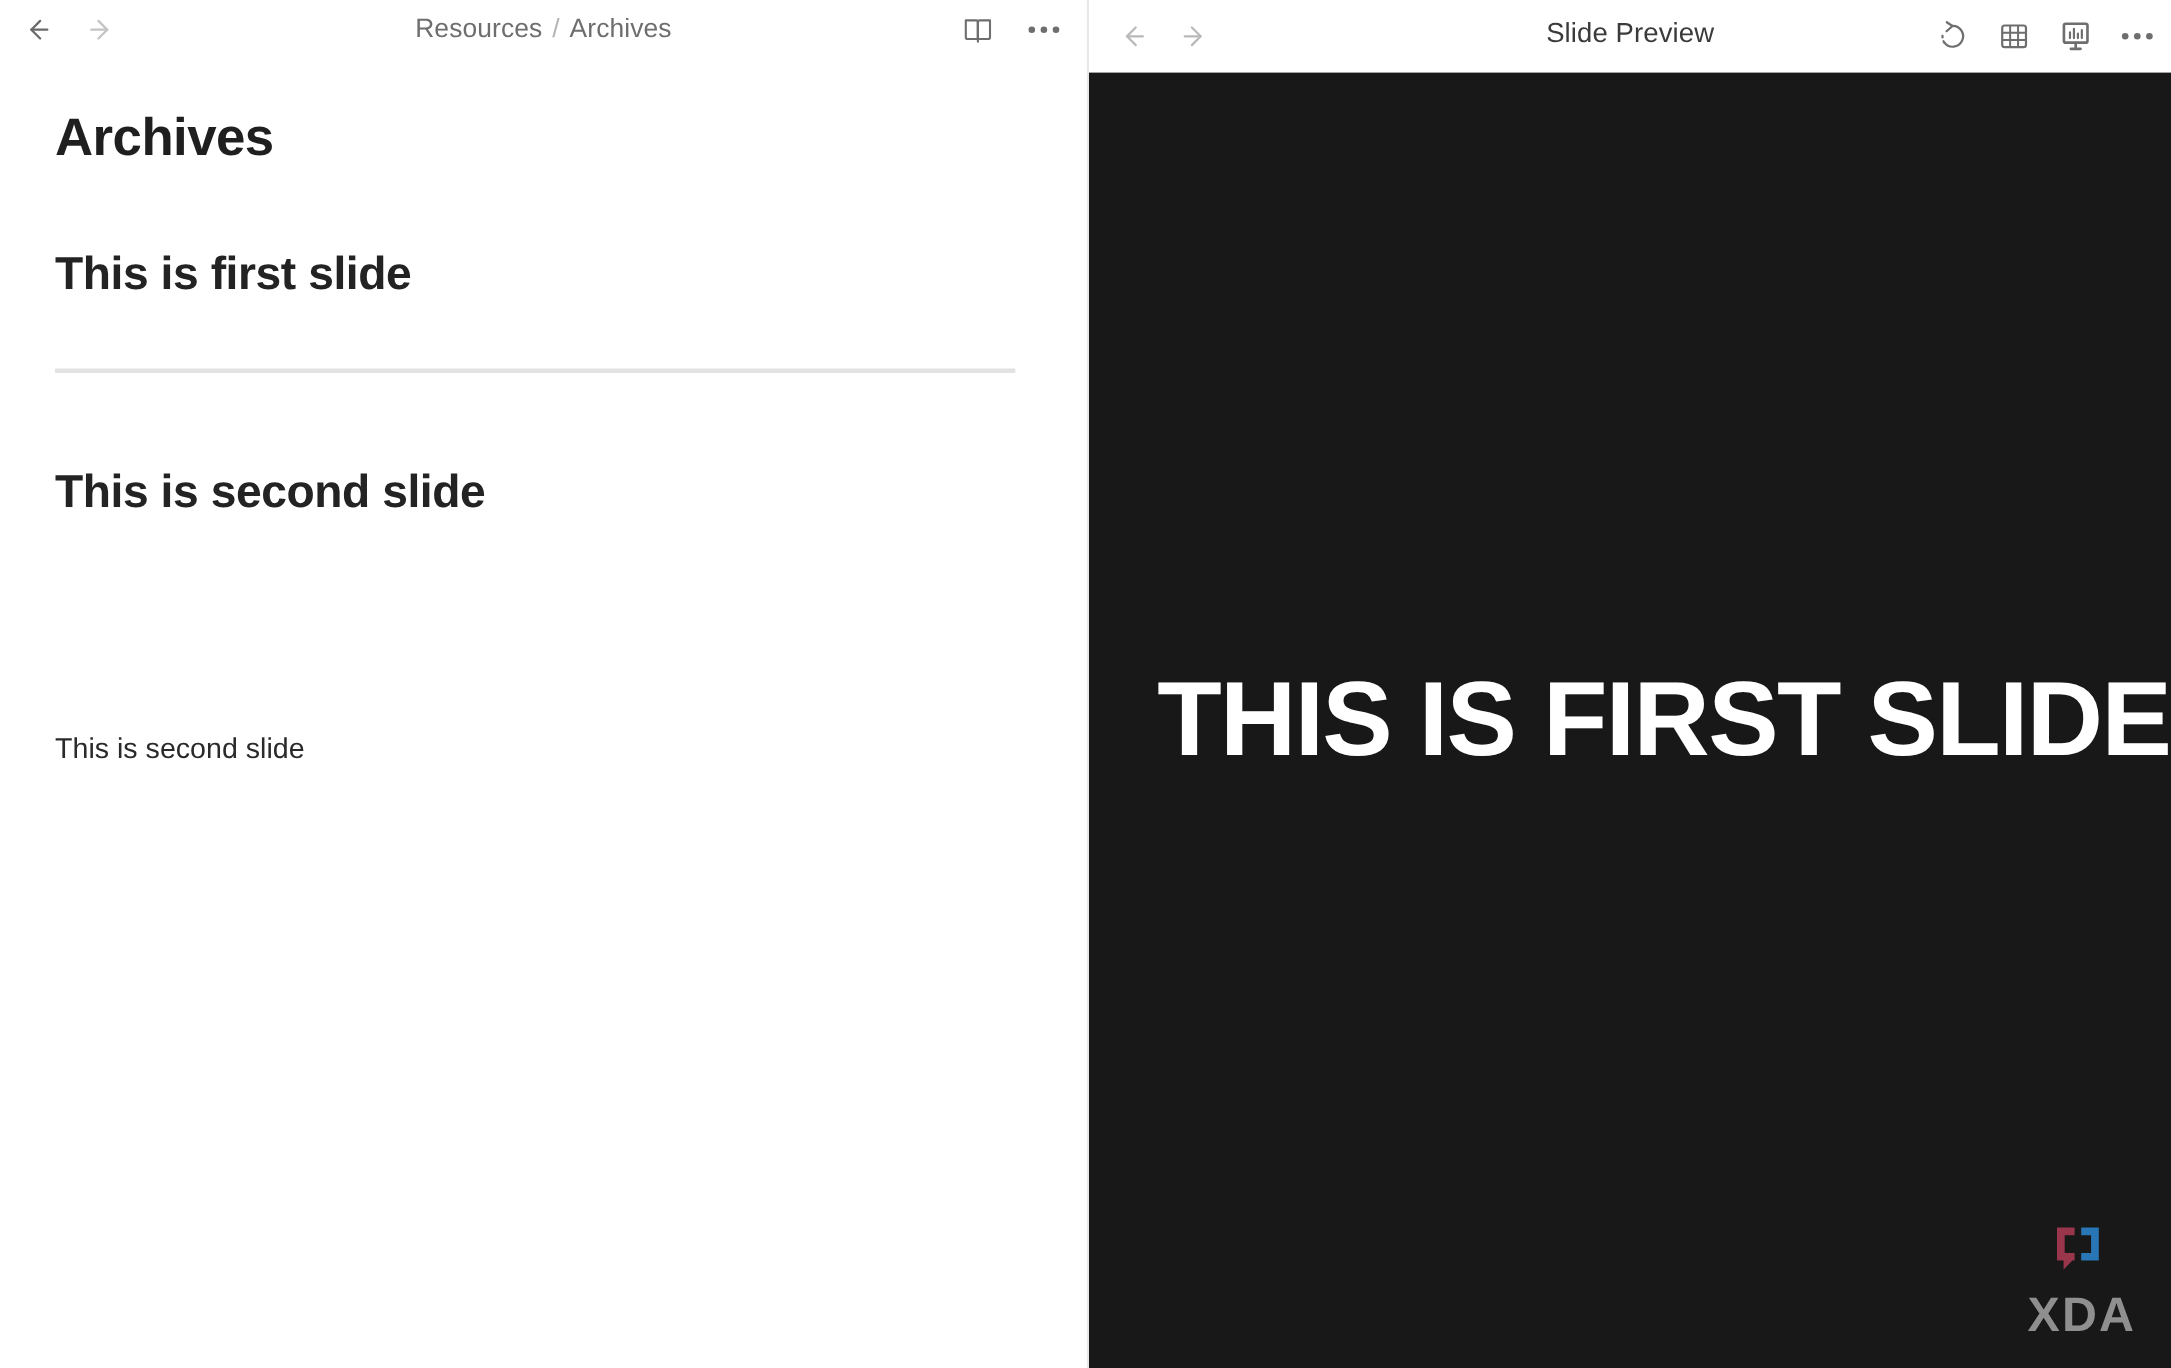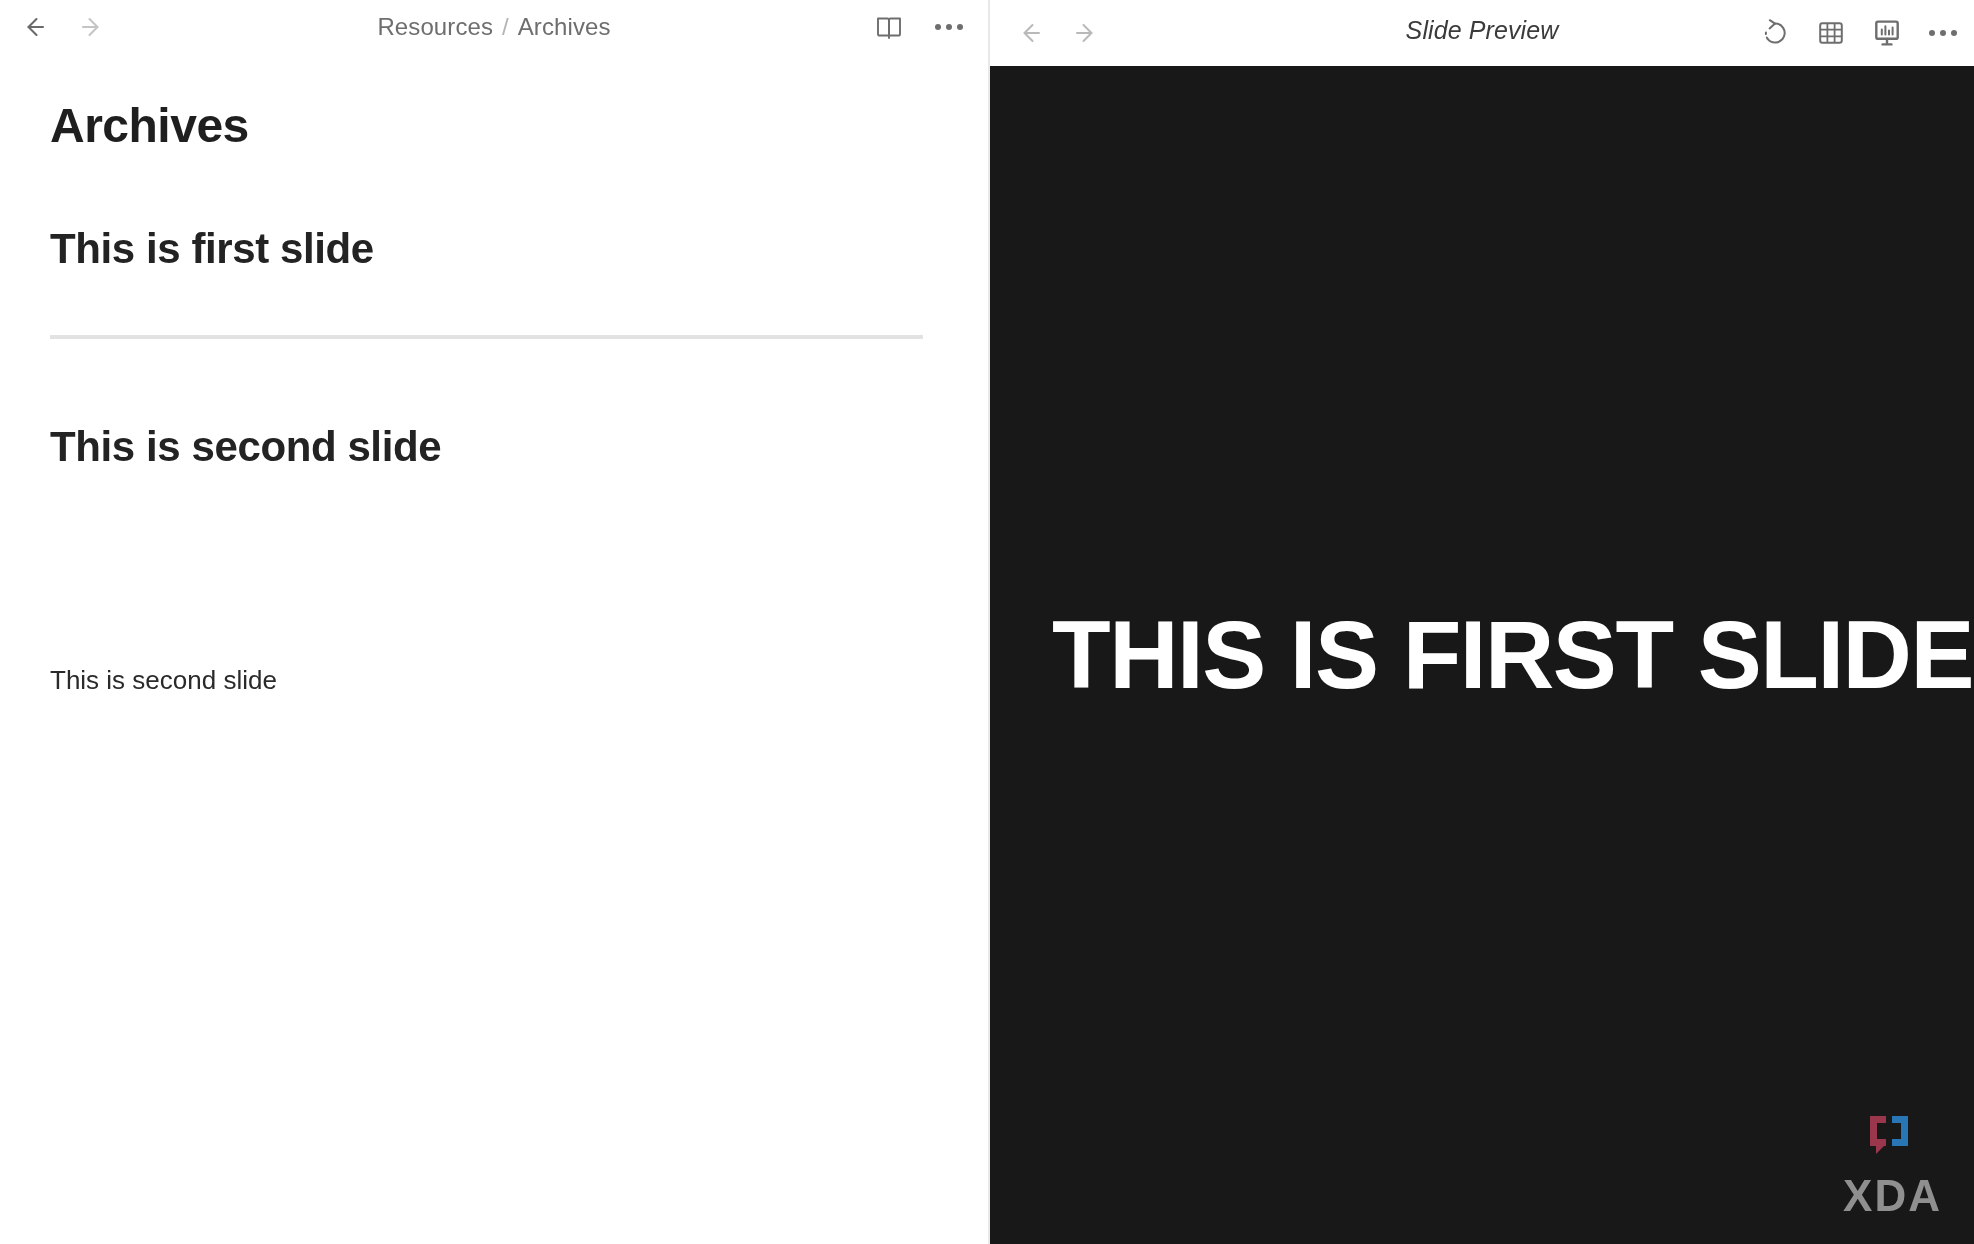--- a/index.html
+++ b/index.html
@@ -90,7 +90,6 @@
     padding:0 14px 0 24px;
     position:relative;
     background:#ffffff;
-    font-style:italic;
   }
   .topbar-right .nav-arrows { gap:28px; }
   .preview-title-wrap {

